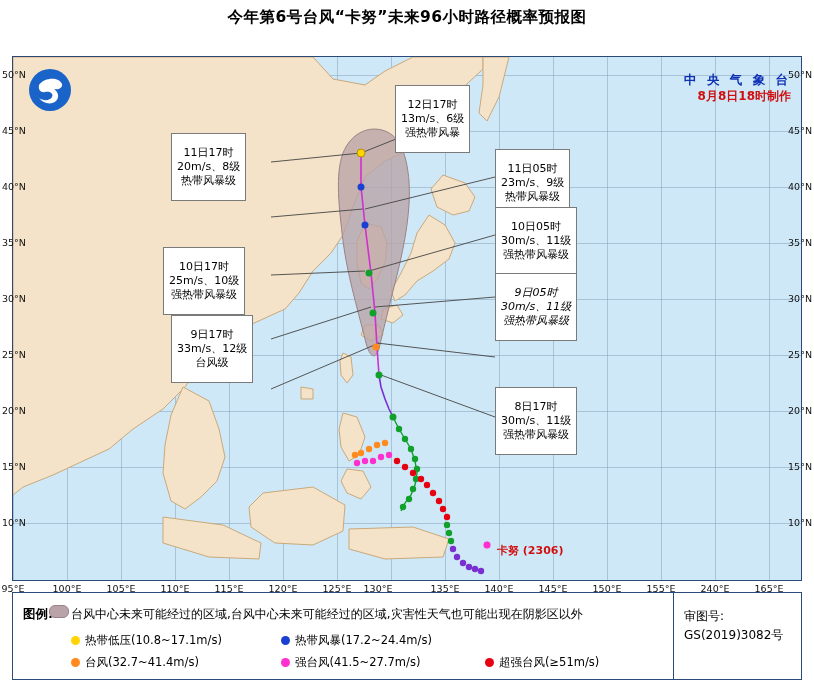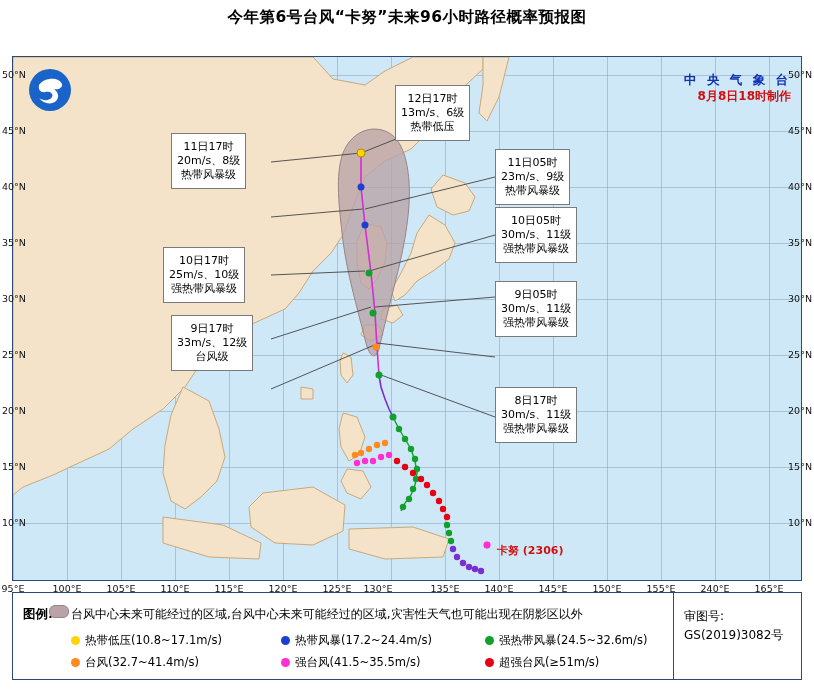--- a/index.html
+++ b/index.html
@@ -26,7 +26,7 @@
   .cma-text .l1{font-size:12.5px;font-weight:bold;color:#1032b4;letter-spacing:3px;}
   .cma-text .l2{font-size:12px;font-weight:bold;color:#d01010;}
 
-  .callout{position:absolute;background:#ffffff;border:1px solid #7a7a7a;font-size:11px;line-height:14px;padding:6px 5px;text-align:center;white-space:nowrap;}
+  .callout{position:absolute;background:#ffffff;border:1px solid #7a7a7a;font-size:11px;line-height:14px;padding:12px 5px;text-align:center;white-space:nowrap;}
 
   .cone{position:absolute;}
 

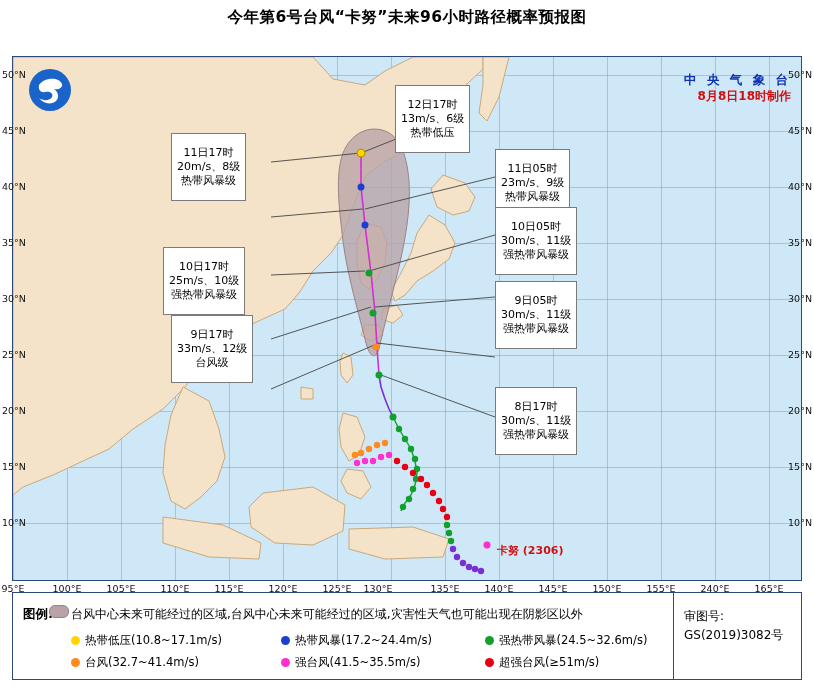--- a/index.html
+++ b/index.html
@@ -212,7 +212,7 @@
     <div class="callout" style="left:382px;top:28px;">
       <div>12日17时</div>
         <div>13m/s、6级</div>
-        <div>热带低压</div>
+        <div>强热带风暴</div>
     </div>
     <div class="callout" style="left:158px;top:76px;">
       <div>11日17时</div>

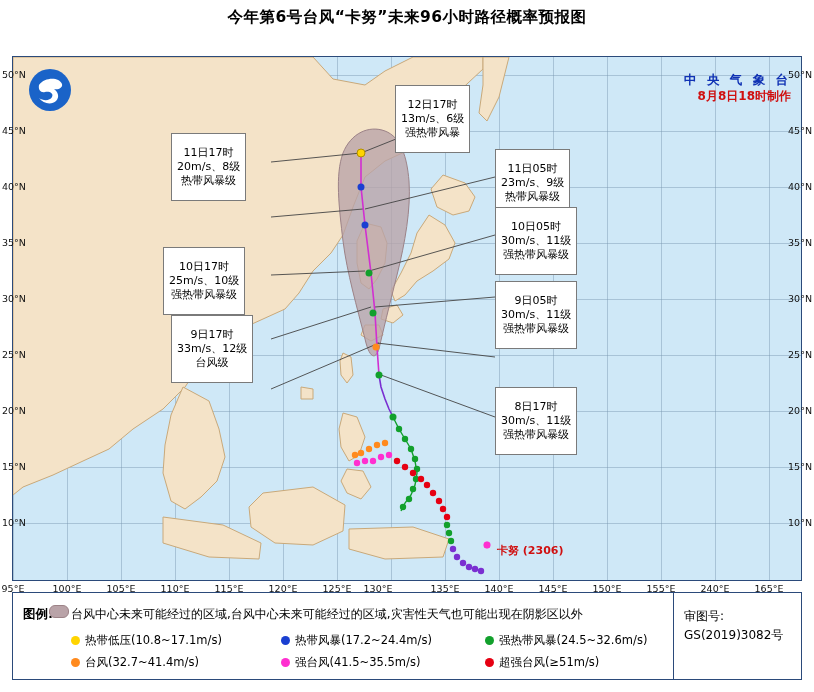--- a/index.html
+++ b/index.html
@@ -239,7 +239,7 @@
         <div>33m/s、12级</div>
         <div>台风级</div>
     </div>
-    <div class="callout" style="left:482px;top:224px;">
+    <div class="callout" style="left:482px;top:216px;font-style:italic;">
       <div>9日05时</div>
         <div>30m/s、11级</div>
         <div>强热带风暴级</div>

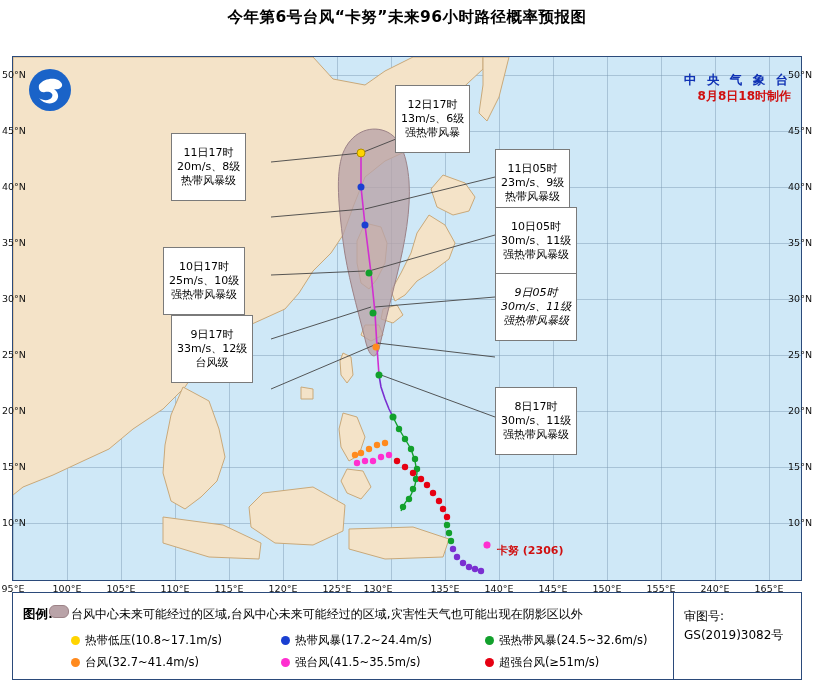--- a/index.html
+++ b/index.html
@@ -305,9 +305,6 @@
       <div class="lg-item" style="left:268px;top:40px">
         <span class="lg-dot" style="background:#1a3fd1"></span><span>热带风暴(17.2~24.4m/s)</span>
       </div>
-      <div class="lg-item" style="left:472px;top:40px">
-        <span class="lg-dot" style="background:#12a02c"></span><span>强热带风暴(24.5~32.6m/s)</span>
-      </div>
 
       <div class="lg-item" style="left:58px;top:62px">
         <span class="lg-dot" style="background:#ff8a1e"></span><span>台风(32.7~41.4m/s)</span>

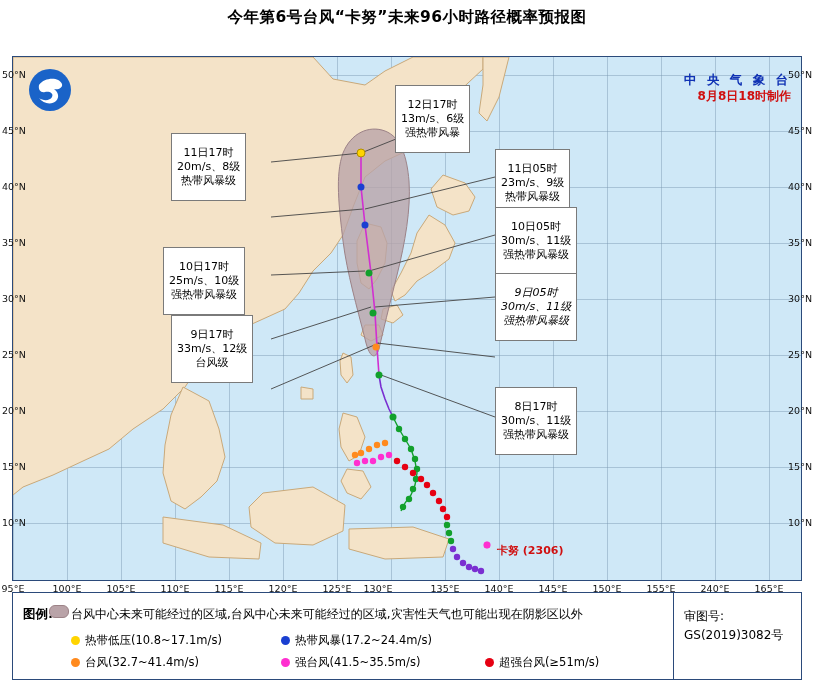--- a/index.html
+++ b/index.html
@@ -310,7 +310,7 @@
         <span class="lg-dot" style="background:#ff8a1e"></span><span>台风(32.7~41.4m/s)</span>
       </div>
       <div class="lg-item" style="left:268px;top:62px">
-        <span class="lg-dot" style="background:#ff2fd0"></span><span>强台风(41.5~35.5m/s)</span>
+        <span class="lg-dot" style="background:#ff2fd0"></span><span>强台风(41.5~27.7m/s)</span>
       </div>
       <div class="lg-item" style="left:472px;top:62px">
         <span class="lg-dot" style="background:#e60012"></span><span>超强台风(≥51m/s)</span>

